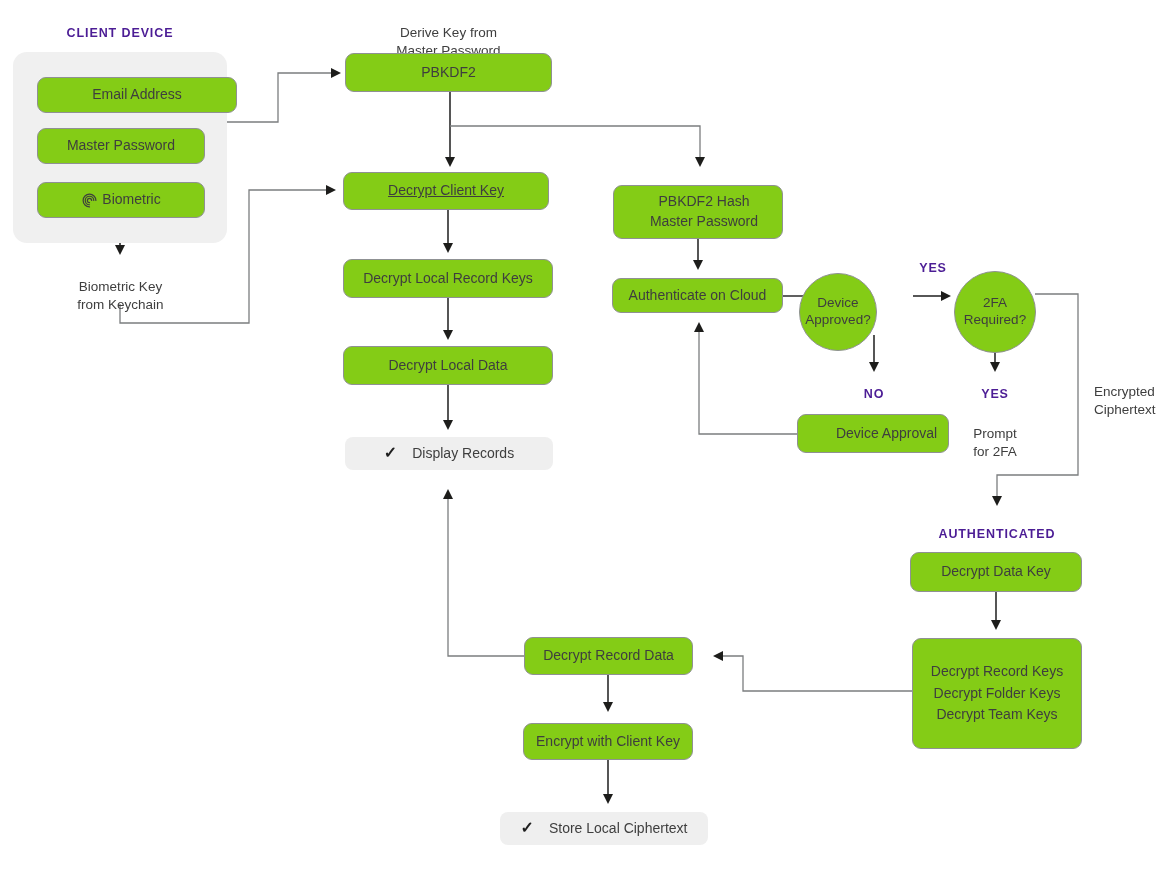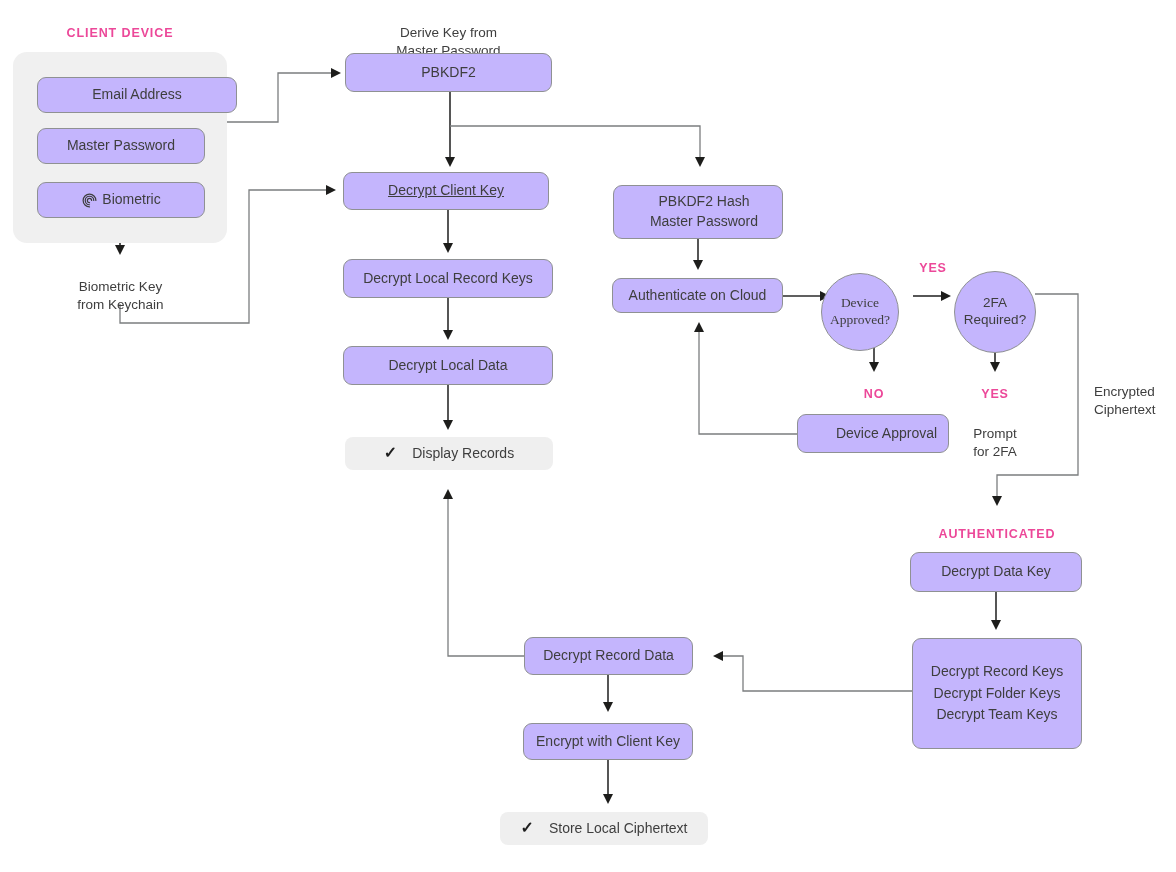--- a/index.html
+++ b/index.html
@@ -11,7 +11,7 @@
           font-size:14px; line-height:1.4; color:#3e3e3e; box-sizing:border-box; }
   .node.gray { background:#efefef; border:none; border-radius:8px; gap:15px; }
   .node.circle { border-radius:50%; font-size:13.5px; line-height:1.25; }
-  .blue { position:absolute; color:#ec4899; font-weight:bold; font-size:12.5px;
+  .blue { position:absolute; color:#4c1d95; font-weight:bold; font-size:12.5px;
           letter-spacing:0.9px; text-align:center; }
   .note { position:absolute; font-size:13.5px; line-height:1.3; text-align:center; color:#3e3e3e; }
   .note.left { text-align:left; }

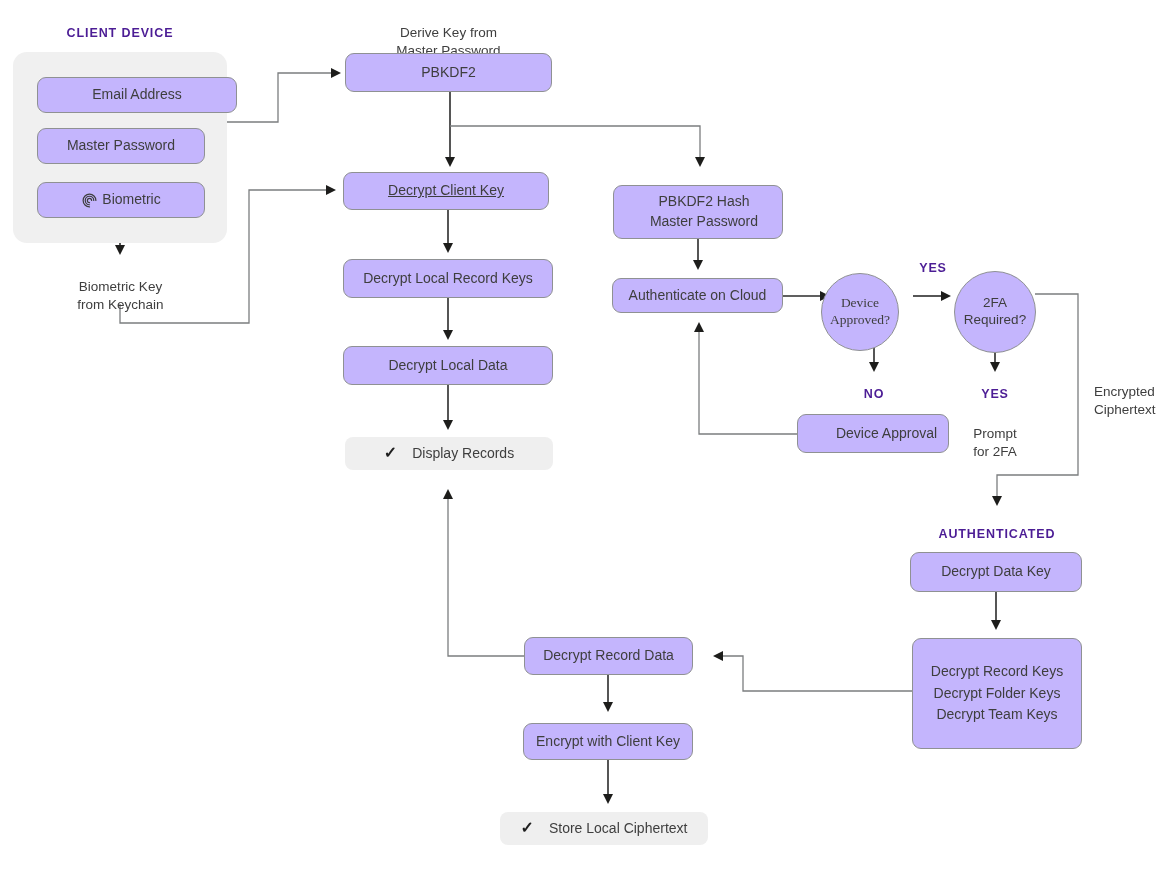--- a/index.html
+++ b/index.html
@@ -6,7 +6,7 @@
   .canvas { position:relative; width:1176px; height:872px; overflow:hidden;
             font-family:"Liberation Sans", sans-serif; color:#3e3e3e; background:#ffffff; }
   .panel { position:absolute; background:#f0f0f0; border-radius:14px; }
-  .node { position:absolute; background:#c4b5fd; border:1.5px solid #8f9193; border-radius:9px;
+  .node { position:absolute; background:#84cc16; border:1.5px solid #8f9193; border-radius:9px;
           display:flex; align-items:center; justify-content:center; text-align:center;
           font-size:14px; line-height:1.4; color:#3e3e3e; box-sizing:border-box; }
   .node.gray { background:#efefef; border:none; border-radius:8px; gap:15px; }

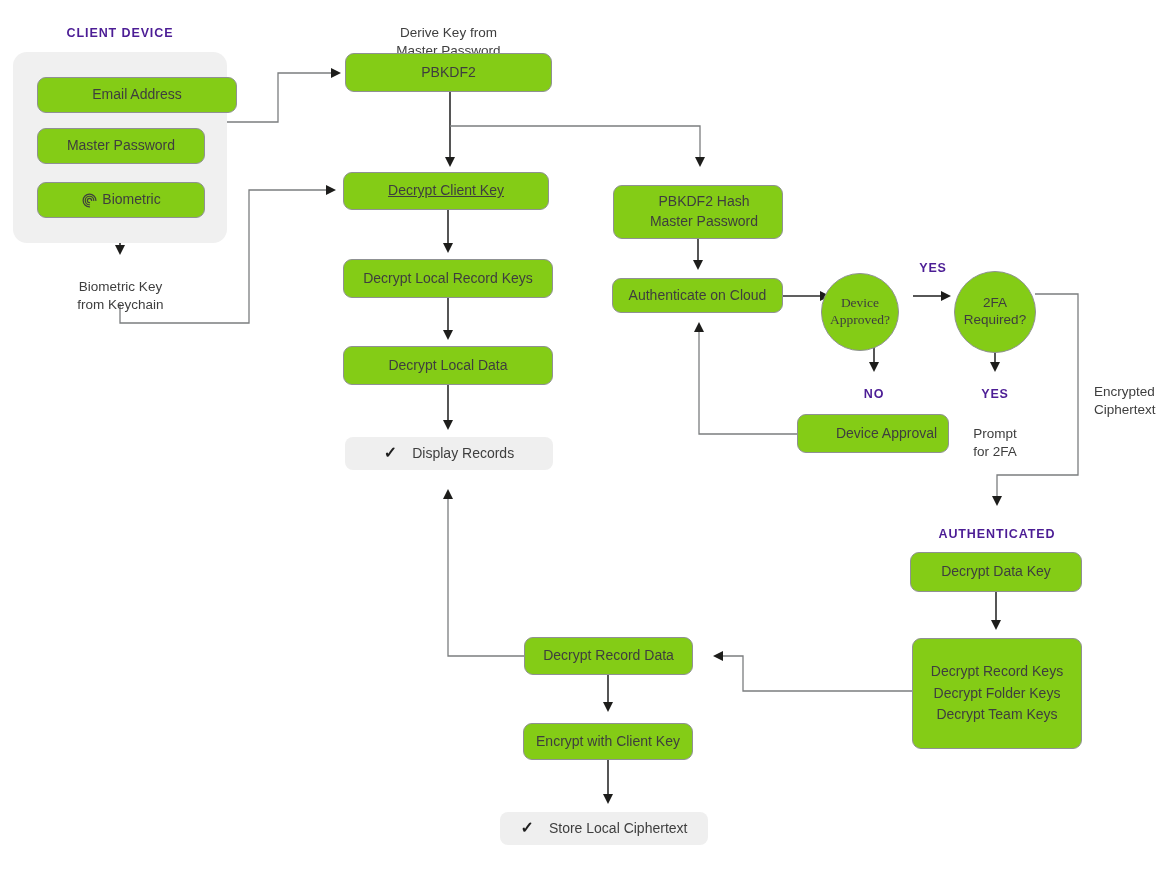--- a/index.html
+++ b/index.html
@@ -104,7 +104,7 @@
     <span>Authenticate on Cloud</span>
   </div>
 
-  <div class="node circle pre" style="left:821px; top:257px; width:78px; height:78px;font-family:Liberation Serif, serif;">Device
+  <div class="node circle pre" style="left:799px; top:257px; width:78px; height:78px;">Device
 Approved?</div>
   <div class="blue" style="left:903px; top:261px; width:60px;">YES</div>
   <div class="node circle pre" style="left:954px; top:255px; width:82px; height:82px;">2FA

